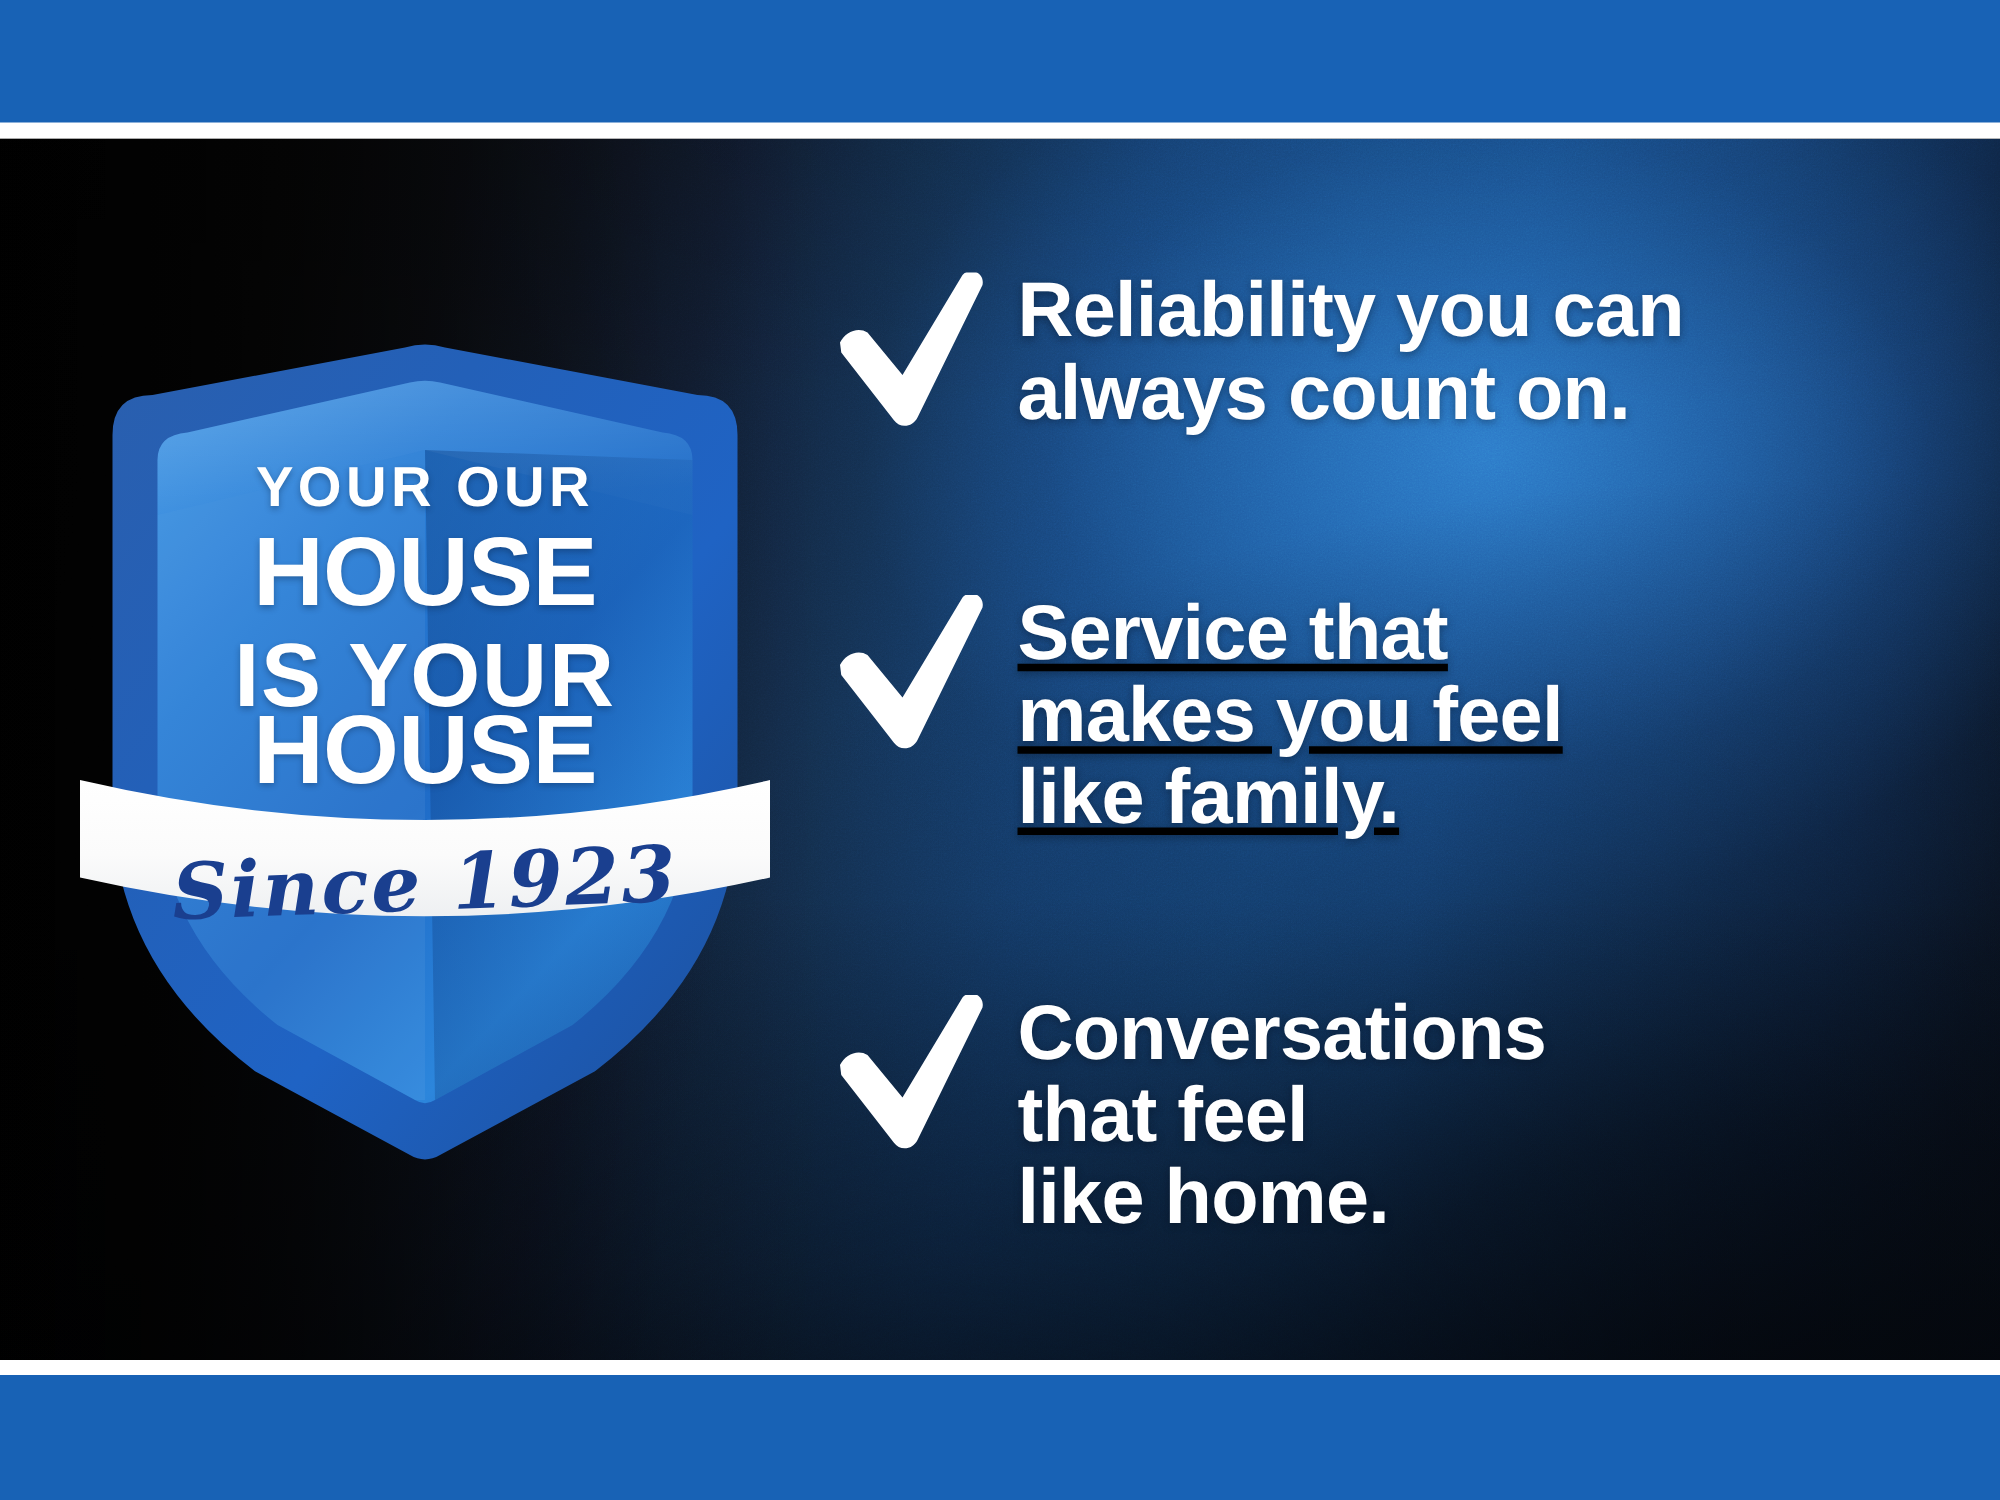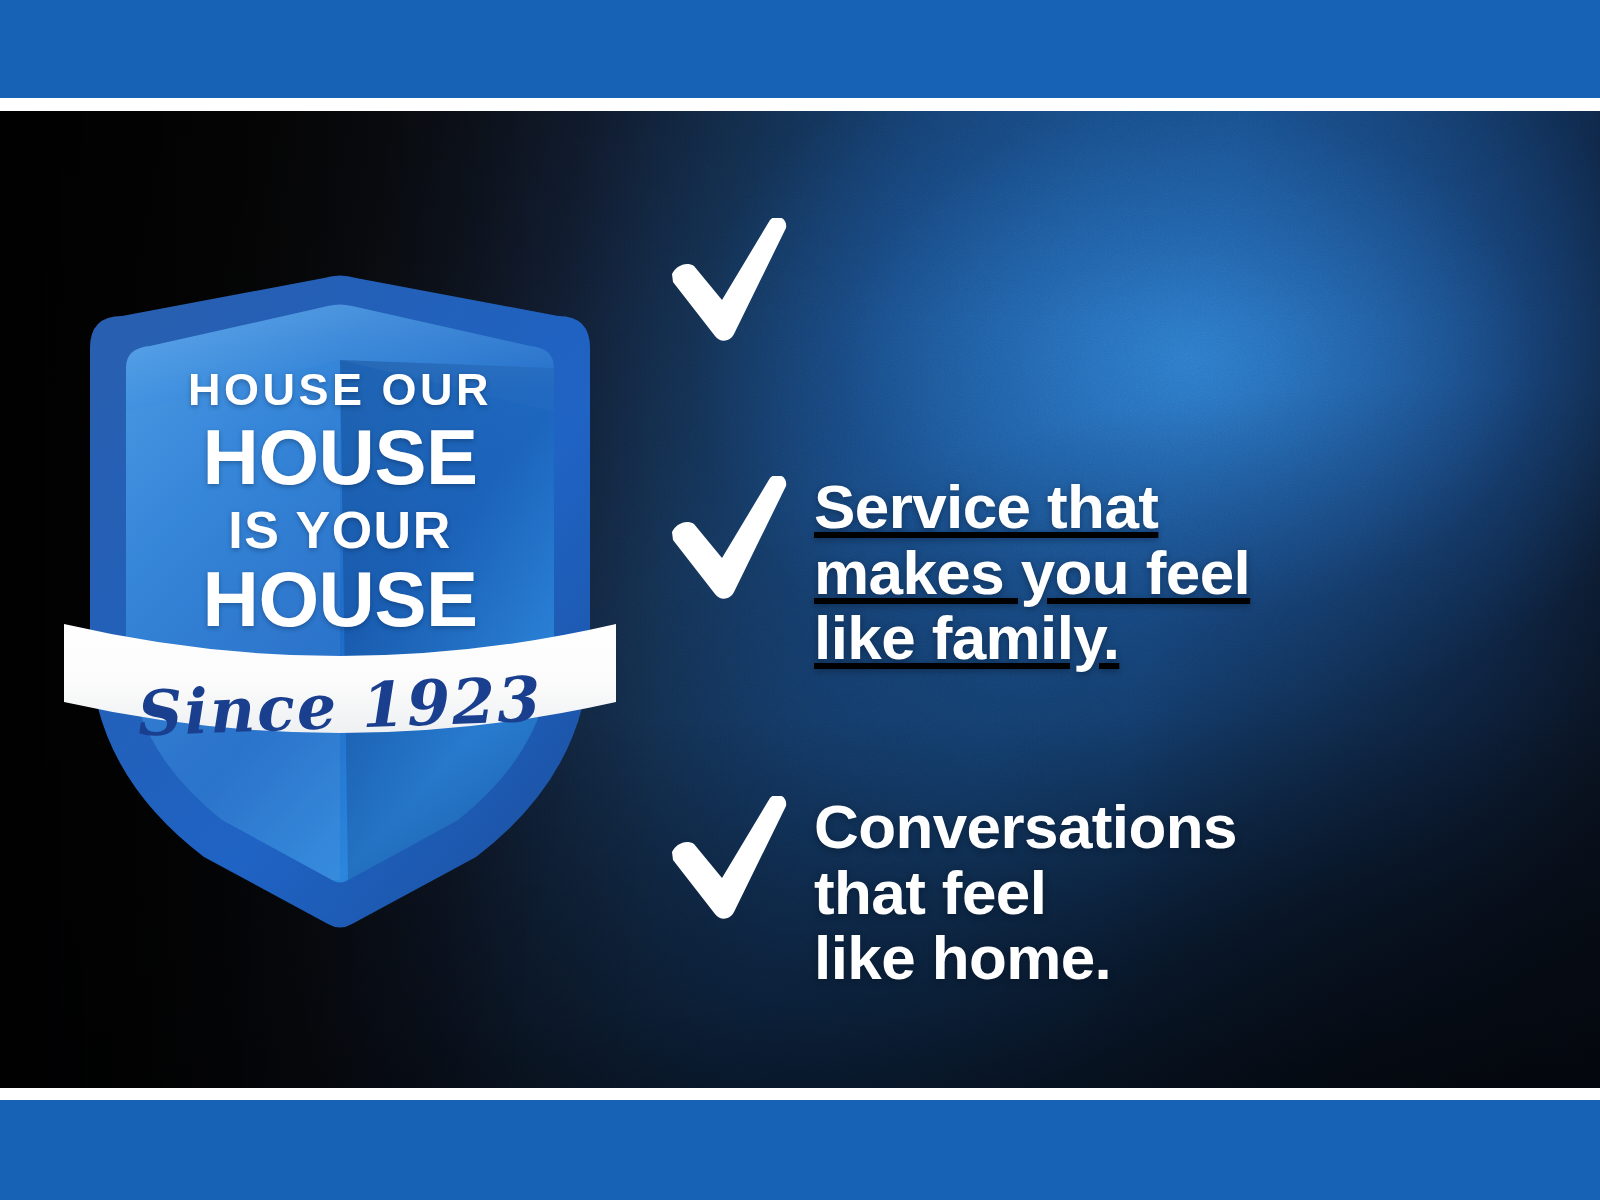--- a/index.html
+++ b/index.html
@@ -298,6 +298,8 @@
                    L 9 64 Z" fill="#ffffff"></path>
         </svg>
       </div>
+      <div class="row-text">Reliability you can
+always count on.</div>
     </div>
 
     <div class="row row-1">

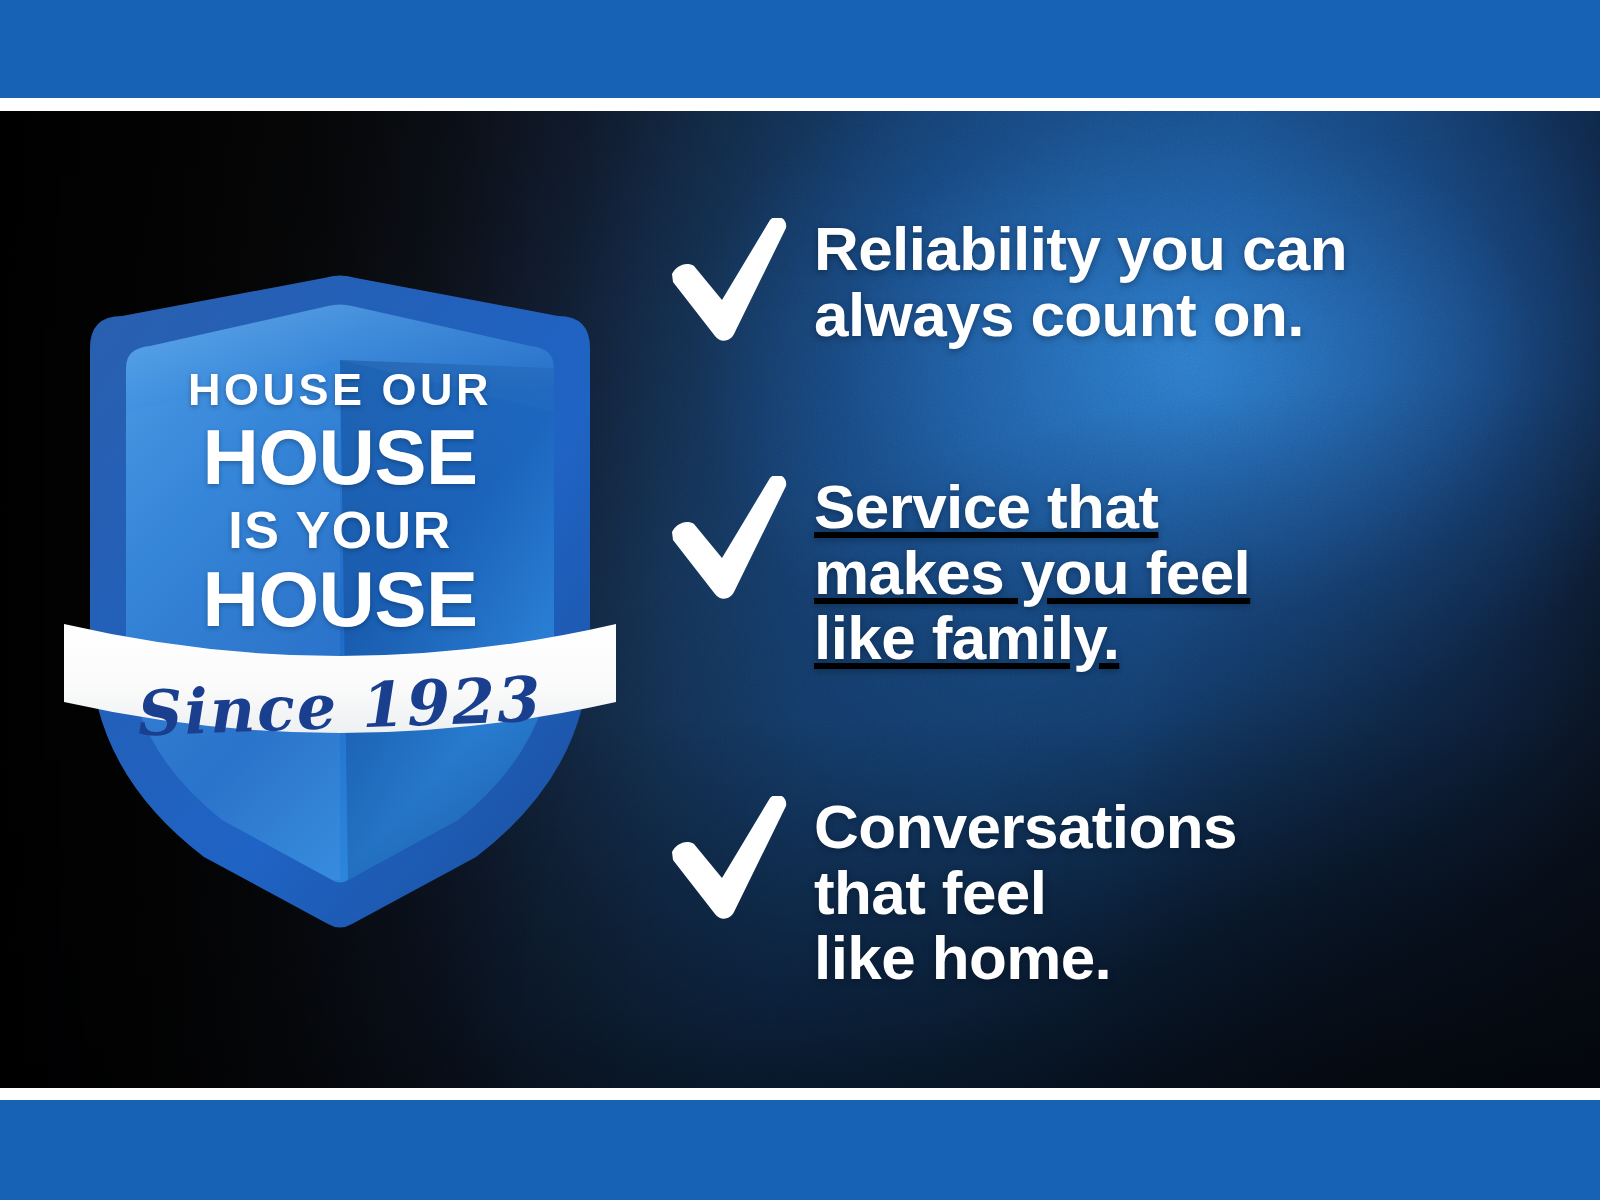--- a/index.html
+++ b/index.html
@@ -275,7 +275,7 @@
     </svg>
 
     <div class="badge-text">
-      <div class="bt-line bt-where">HOUSE OUR</div>
+      <div class="bt-line bt-where">YOUR OUR</div>
       <div class="bt-line bt-house1">HOUSE</div>
       <div class="bt-line bt-isyour">IS YOUR</div>
       <div class="bt-line bt-house2">HOUSE</div>

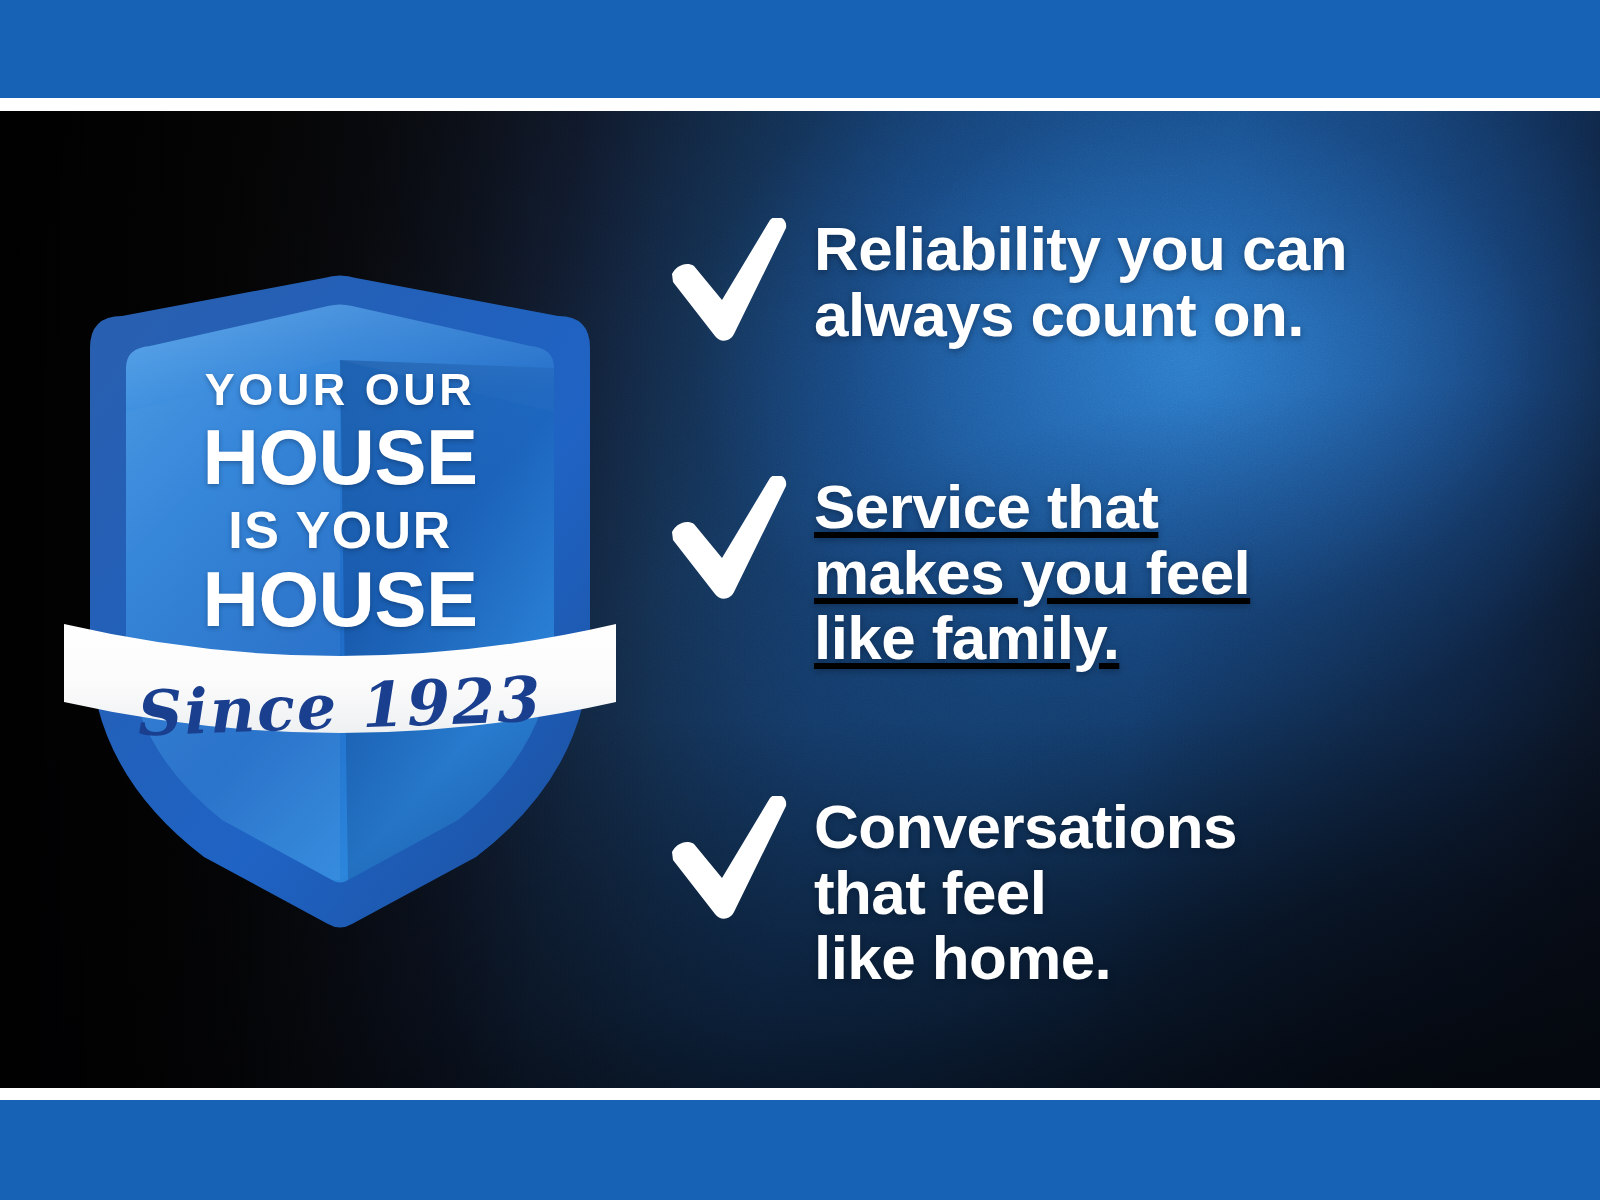--- a/index.html
+++ b/index.html
@@ -125,7 +125,7 @@
   }
   .bt-where { top:92px;  font-size:45px; letter-spacing:3.5px; transform:scaleX(1.0); }
   .bt-house1{ top:140px; font-size:78px; letter-spacing:-0.5px; }
-  .bt-isyour{ top:228px; font-size:52px; letter-spacing:1.5px; }
+  .bt-isyour{ top:228px; font-size:72px; letter-spacing:1.5px; }
   .bt-house2{ top:282px; font-size:78px; letter-spacing:-0.5px; }
 
   .since {

